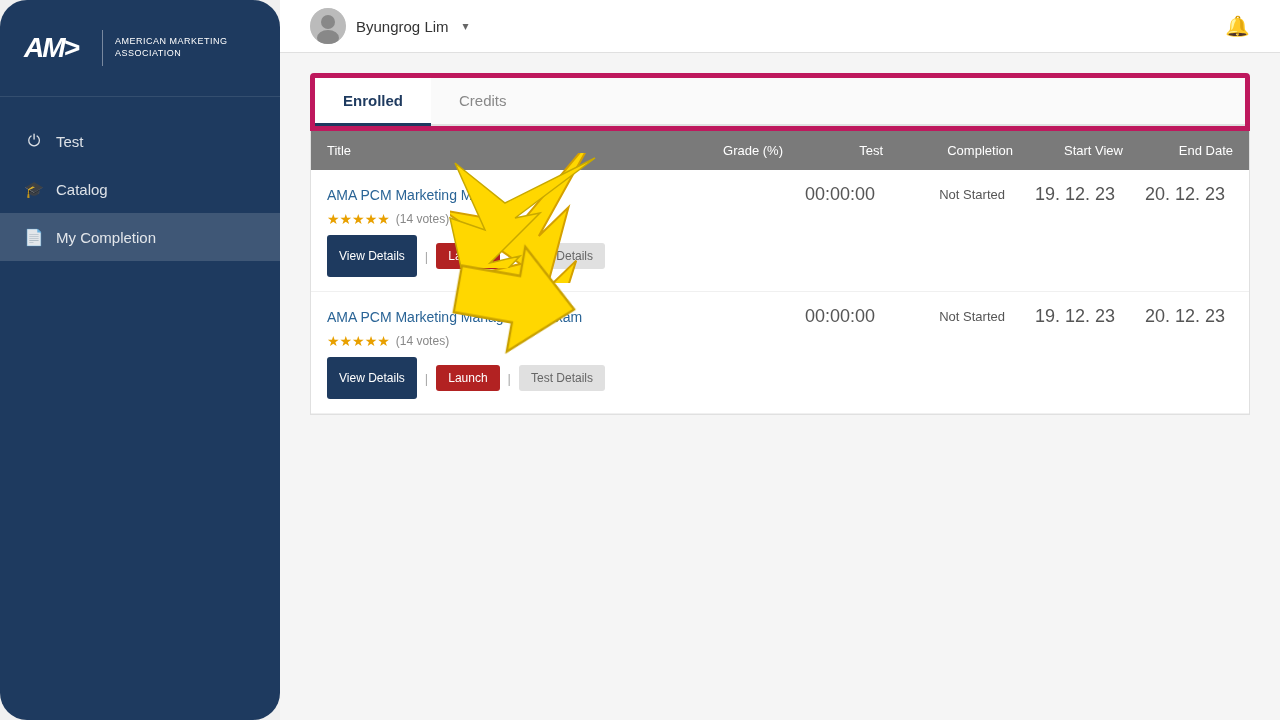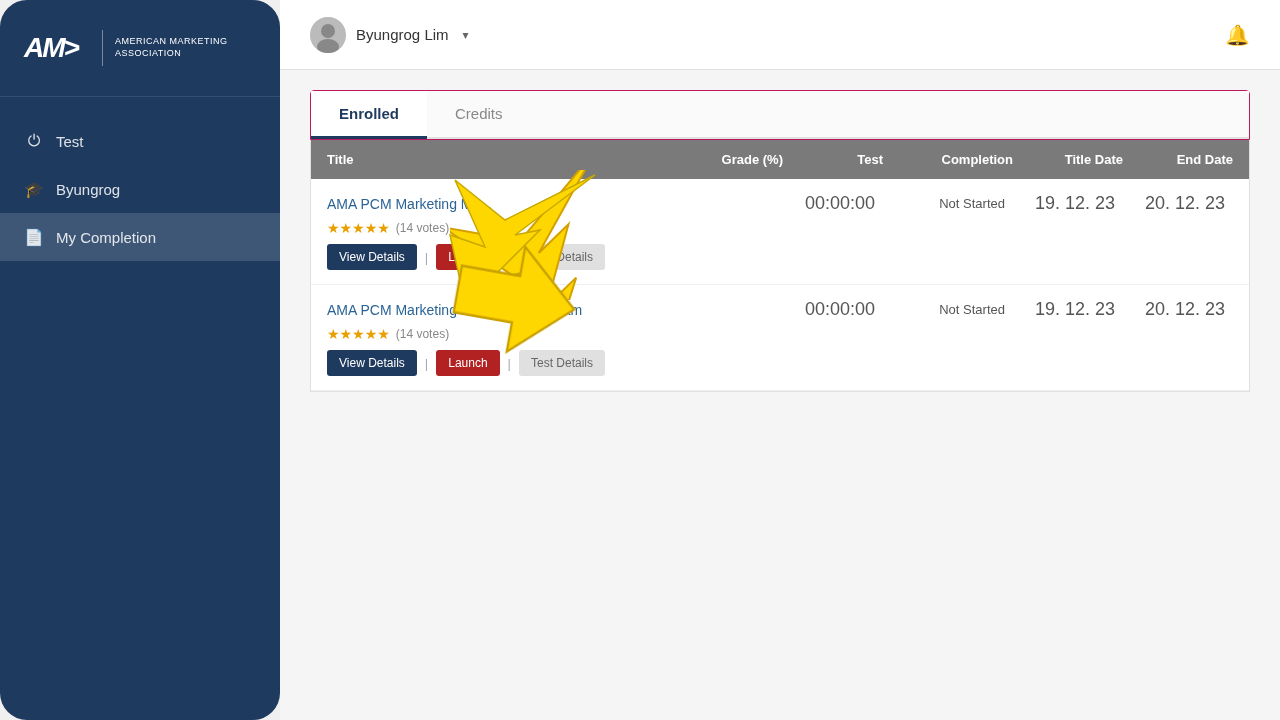--- a/index.html
+++ b/index.html
@@ -78,7 +78,7 @@
     
     .header {
       background: white;
-      height: 70px;
+      height: 53px;
       display: flex;
       align-items: center;
       justify-content: space-between;

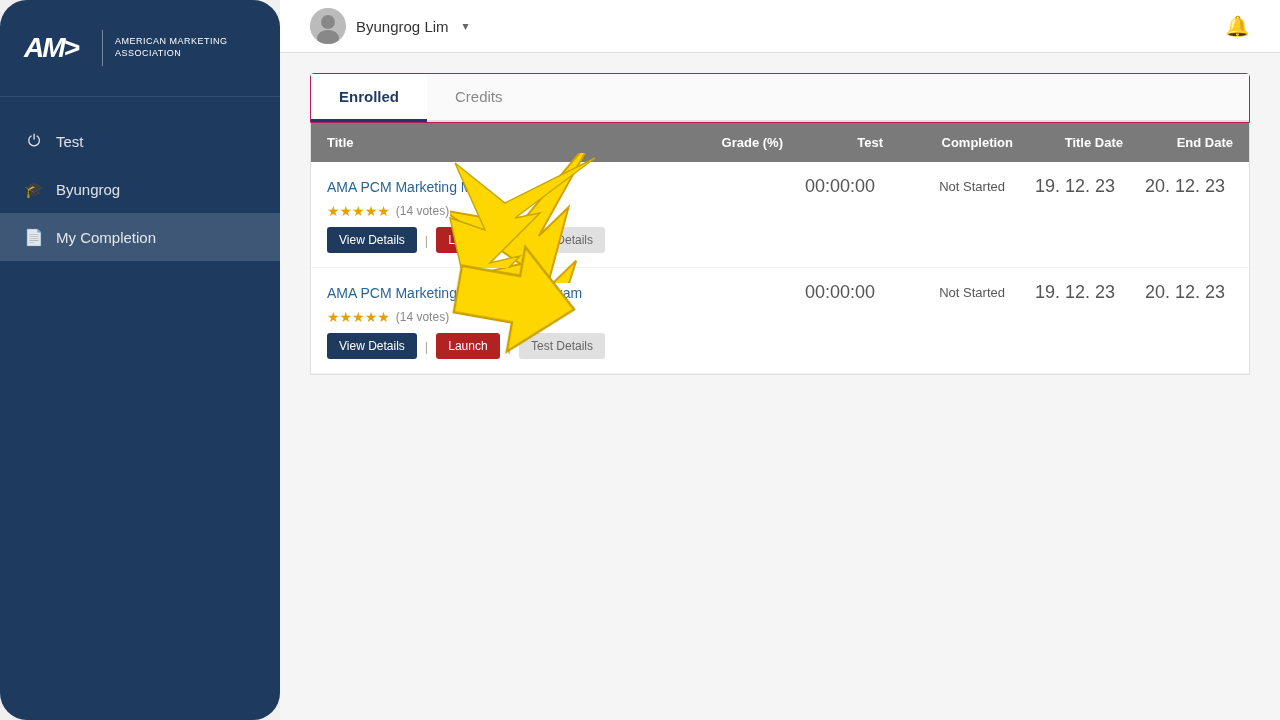--- a/index.html
+++ b/index.html
@@ -128,7 +128,7 @@
     
     .tabs-container {
       background: white;
-      border: 1px solid #be185d;
+      border: 5px solid #be185d;
       border-radius: 4px 4px 0 0;
     }
     .tabs-header {

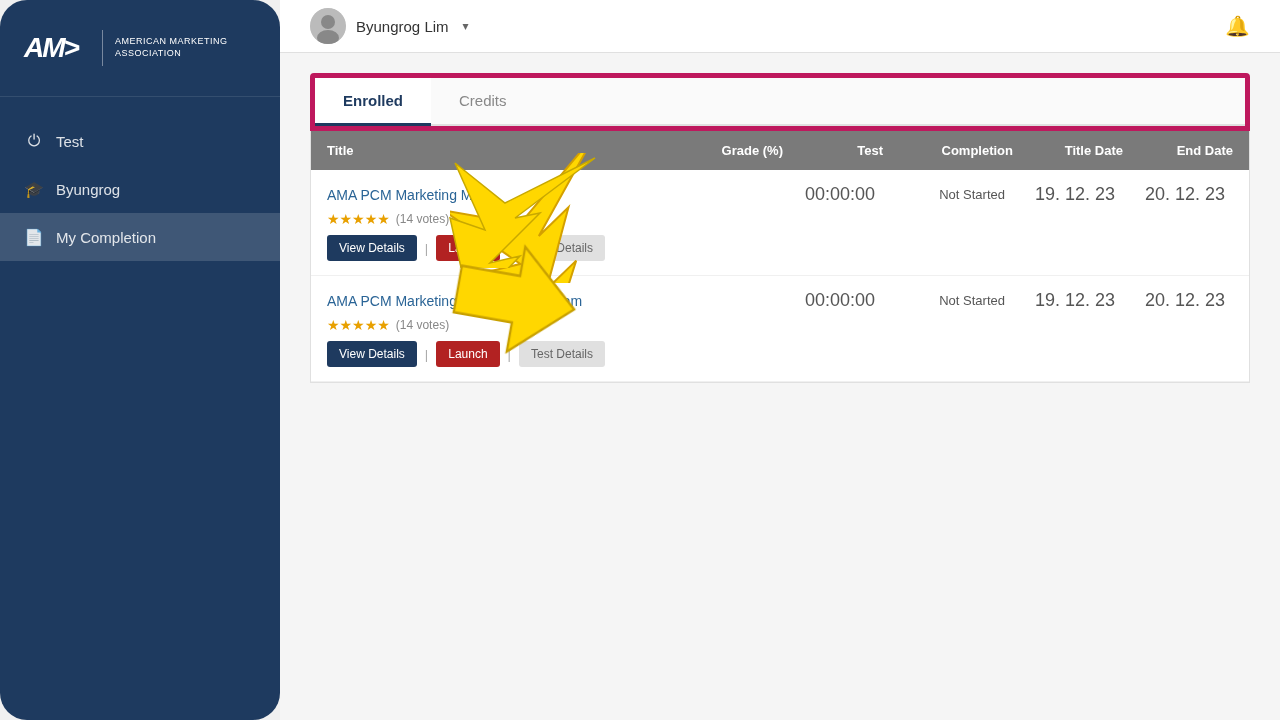--- a/index.html
+++ b/index.html
@@ -166,7 +166,7 @@
     .table-header-cell {
       color: white;
       font-size: 13px;
-      font-weight: bold;
+      font-weight: normal;
       text-align: left;
     }
     .table-header-cell.right { text-align: right; }

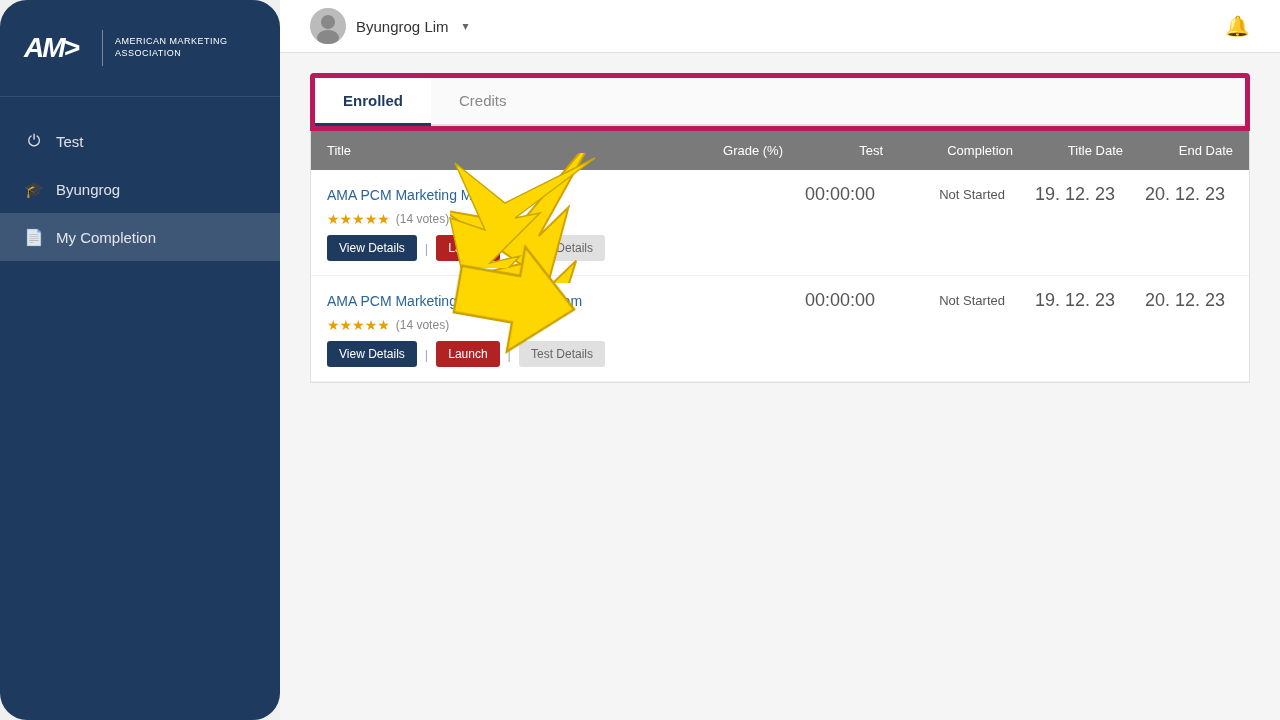--- a/index.html
+++ b/index.html
@@ -329,7 +329,7 @@
             <div class="table-header-cell right">Grade (%)</div>
             <div class="table-header-cell right">Test</div>
             <div class="table-header-cell right">Completion</div>
-            <div class="table-header-cell right">Title Date</div>
+            <div class="table-header-cell right">Start View</div>
             <div class="table-header-cell right">End Date</div>
           </div>
 

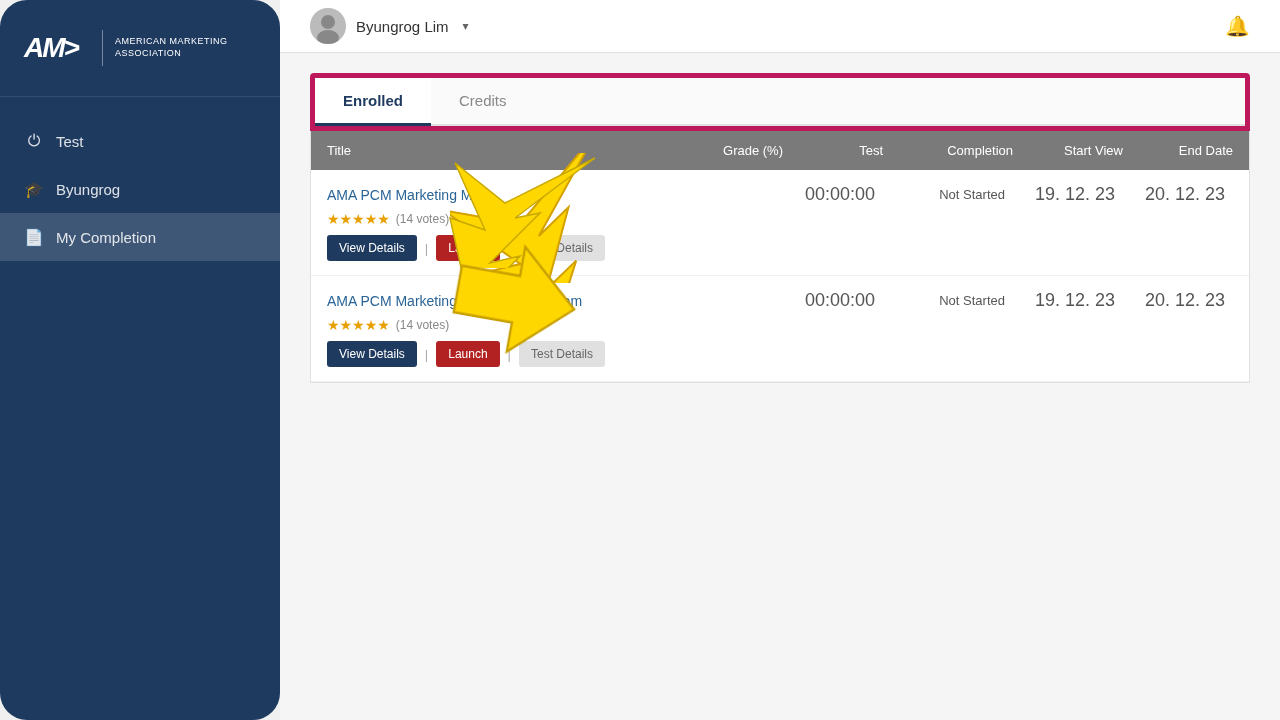--- a/index.html
+++ b/index.html
@@ -286,7 +286,7 @@
       </div>
       <div class="nav-item">
         <span class="nav-icon">🎓</span>
-        <span>Byungrog</span>
+        <span>Catalog</span>
       </div>
       <div class="nav-item active">
         <span class="nav-icon">📄</span>

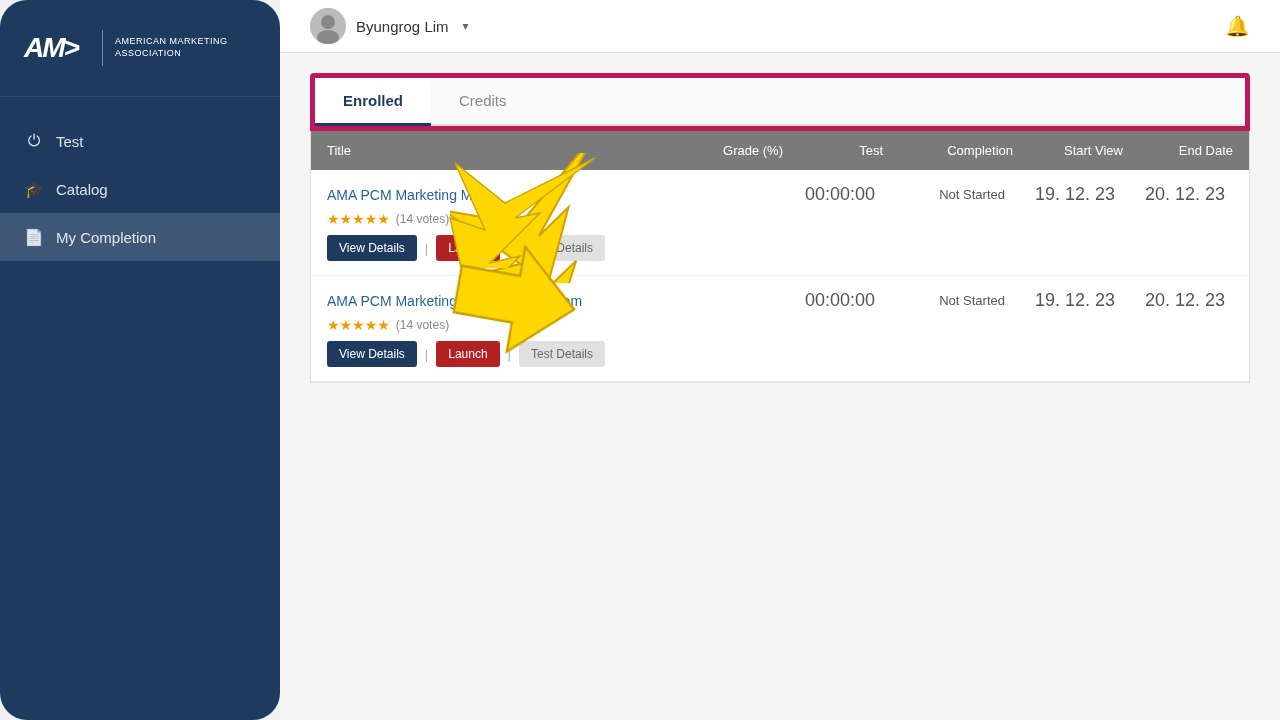--- a/index.html
+++ b/index.html
@@ -212,7 +212,7 @@
       background: #1e3a5f;
       color: white;
       border: none;
-      padding: 6px 12px;
+      padding: 14px 12px;
       font-size: 12px;
       border-radius: 3px;
       cursor: pointer;

